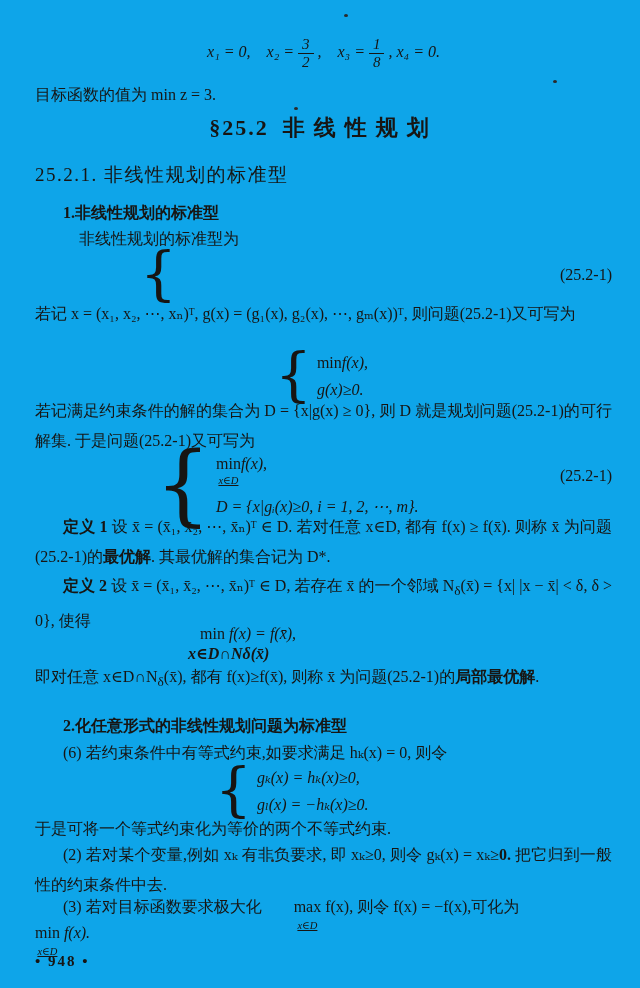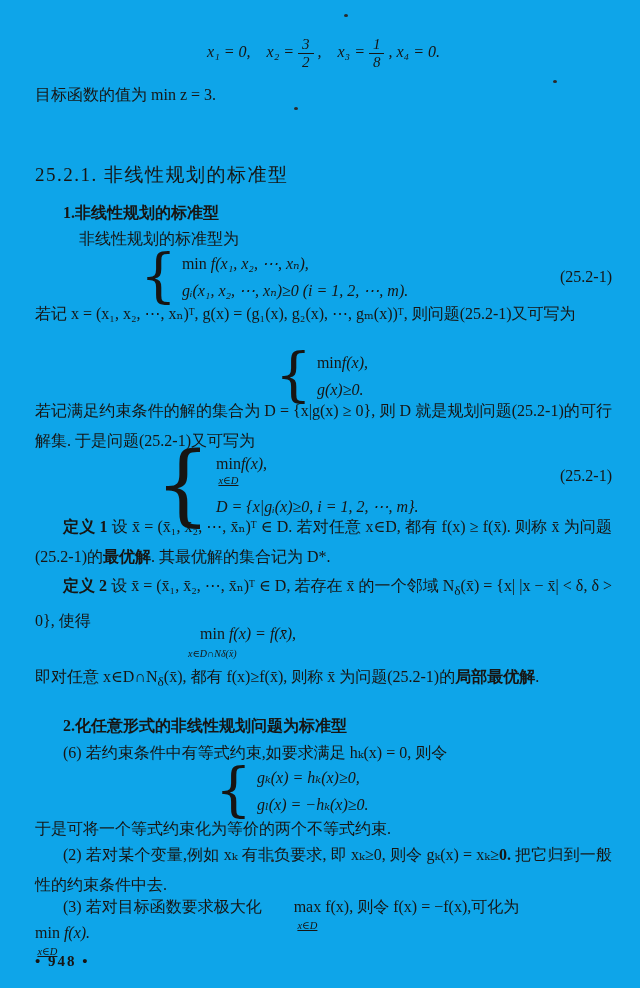--- a/index.html
+++ b/index.html
@@ -66,6 +66,9 @@
 
   <div class="blk" style="top:80px;">目标函数的值为 min z = 3.</div>
 
+  <div class="blk h1" style="top:113px;">
+    <span>§25.2</span><span class="sec-title">非线性规划</span>
+  </div>
 
   <div class="blk h2" style="top:160px;">25.2.1. 非线性规划的标准型</div>
 

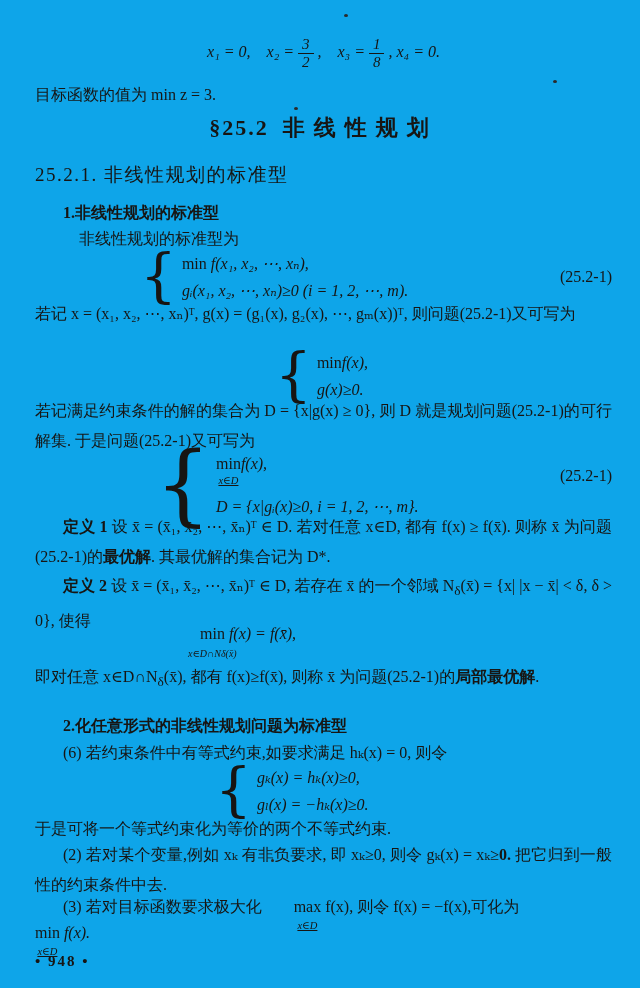--- a/index.html
+++ b/index.html
@@ -79,10 +79,6 @@
   <div class="blk" style="top:250px;">
     <div class="eqblock" style="margin-left:105px;">
       <span class="brace b56">{</span>
-      <span class="eqlines">
-        <span class="eqline"><span class="op">min </span><span class="m">f(x₁, x₂, ⋯, xₙ),</span></span>
-        <span class="eqline m">gᵢ(x₁, x₂, ⋯, xₙ)≥0 (i = 1, 2, ⋯, m).</span>
-      </span>
       <span class="eqlabel">(25.2-1)</span>
     </div>
   </div>

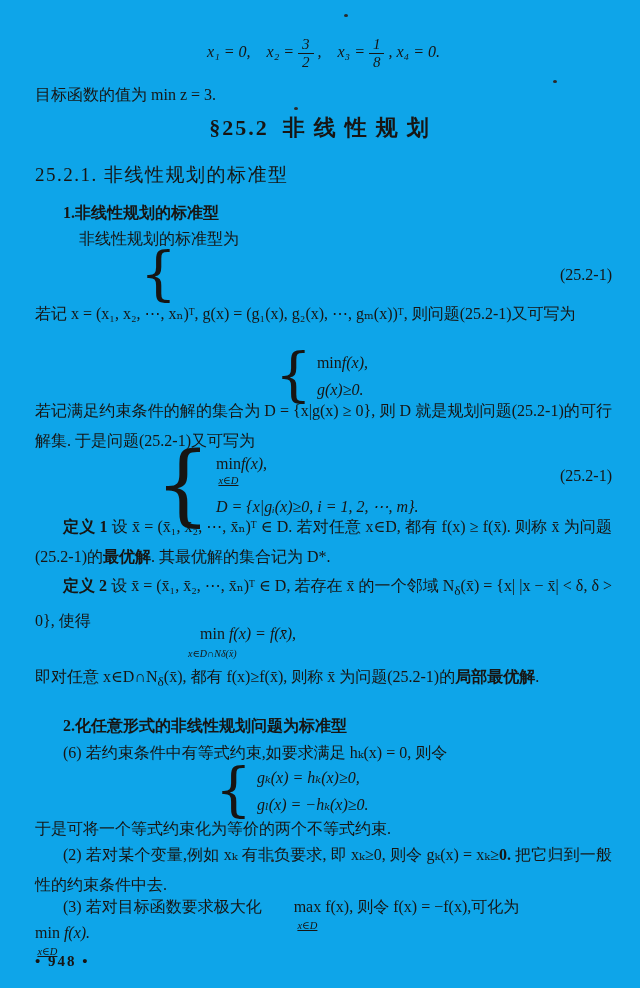--- a/index.html
+++ b/index.html
@@ -37,7 +37,7 @@
   .opunder{position:relative;display:inline-block;font-style:normal;}
   .opunder .under{position:absolute;top:96%;left:50%;transform:translateX(-50%);
                   font-size:10.5px;line-height:1;white-space:nowrap;font-style:italic;text-decoration:underline;}
-  .small-under{font-size:10px;line-height:14px;font-style:italic;}
+  .small-under{font-size:16px;line-height:14px;font-style:italic;font-weight:bold;}
   .footer{font-weight:bold;font-size:15px;letter-spacing:2px;}
   
   .dot{position:absolute;background:#2a2a2a;border-radius:50%;}

